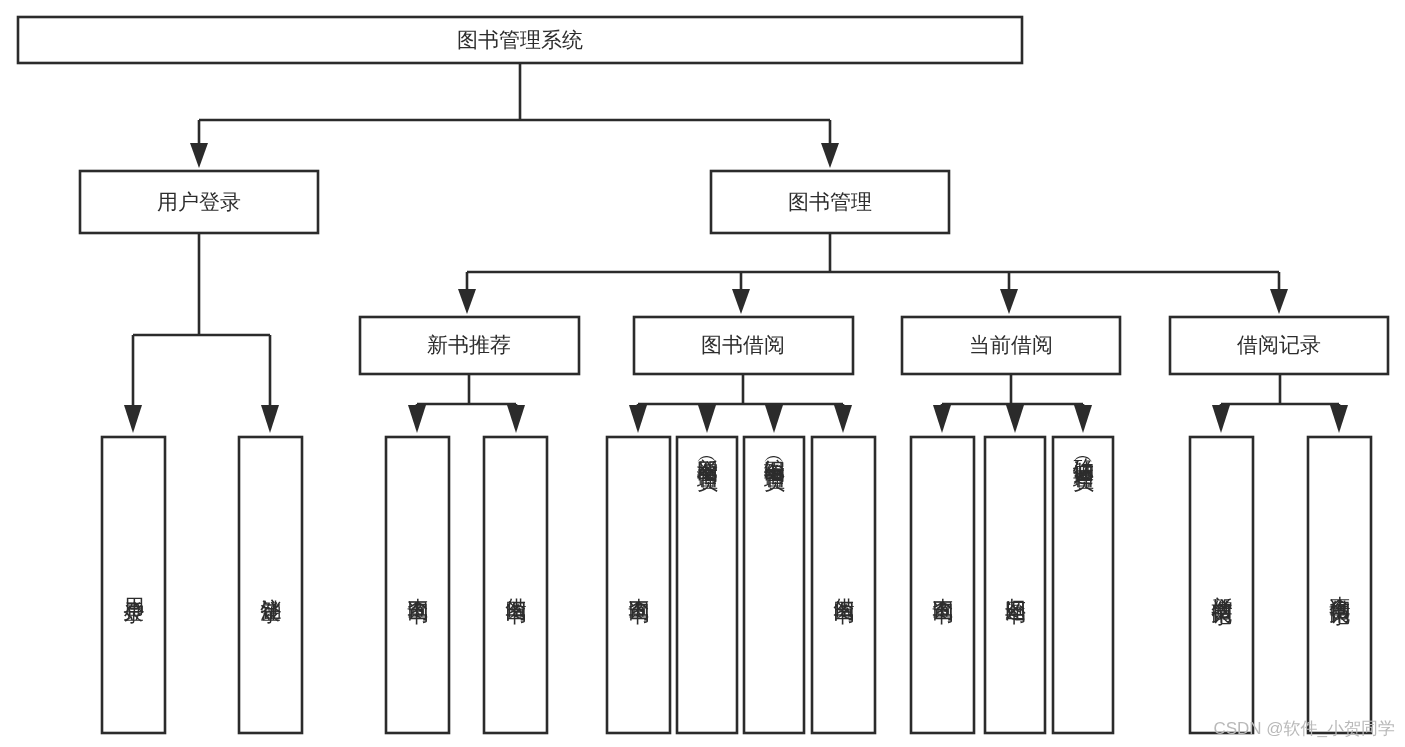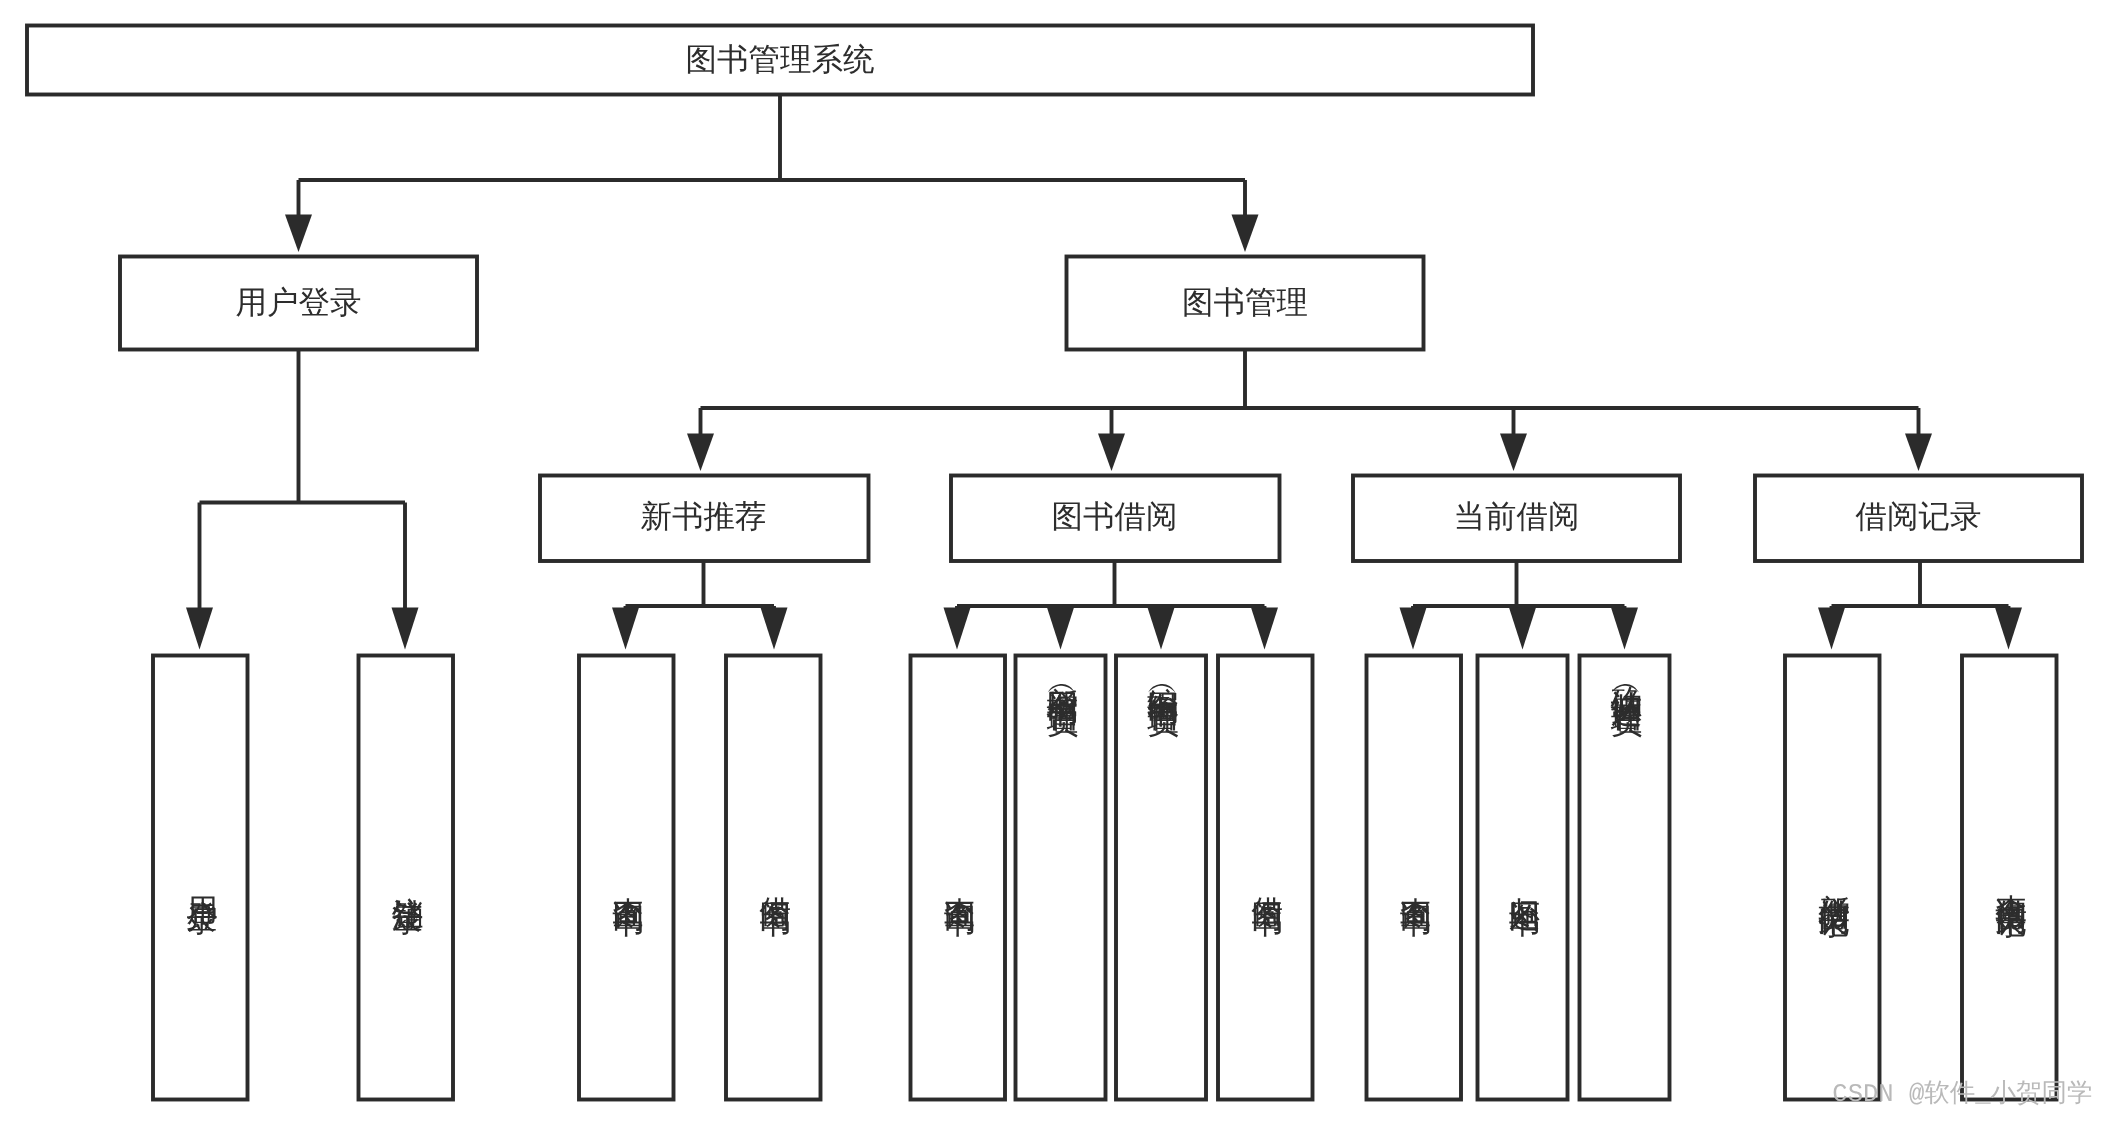--- a/index.html
+++ b/index.html
@@ -70,7 +70,7 @@
     position: absolute;
     right: 10px;
     bottom: 4px;
-    font-family: Liberation Mono, monospace;
+    font-family: Liberation Sans, sans-serif;
     font-size: 17px;
     color: #b9b9b9;
     white-space: nowrap;

